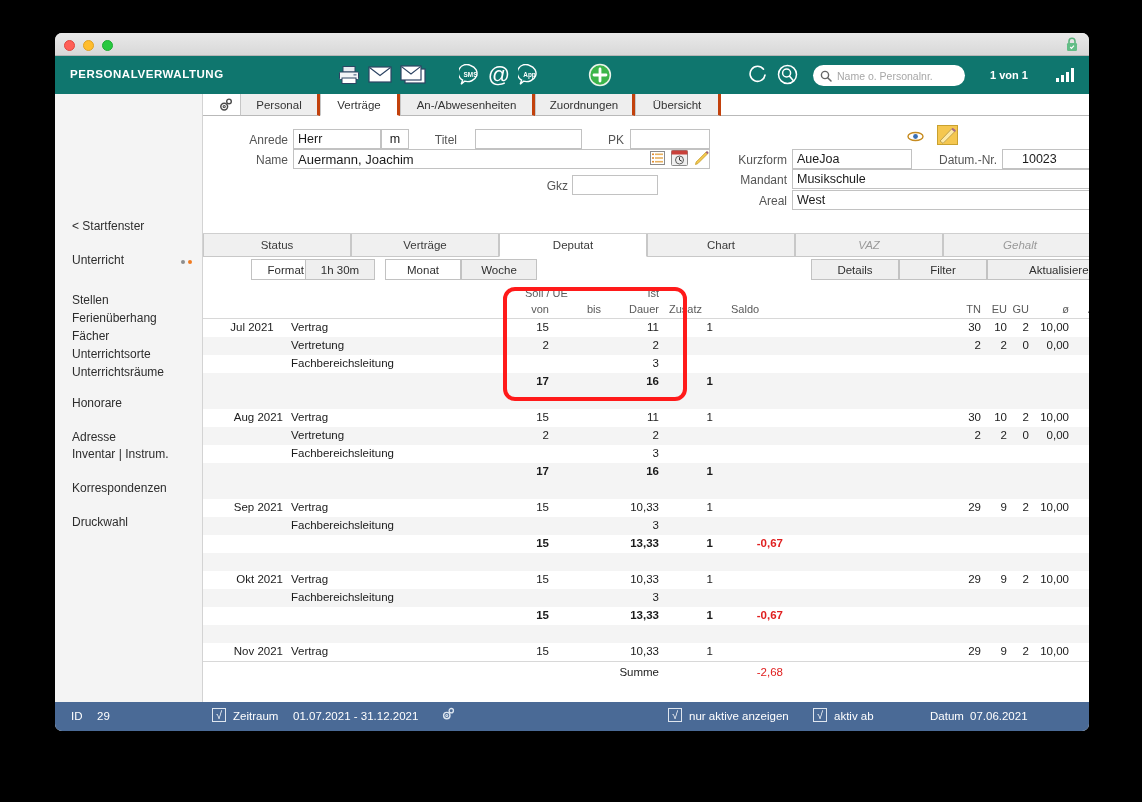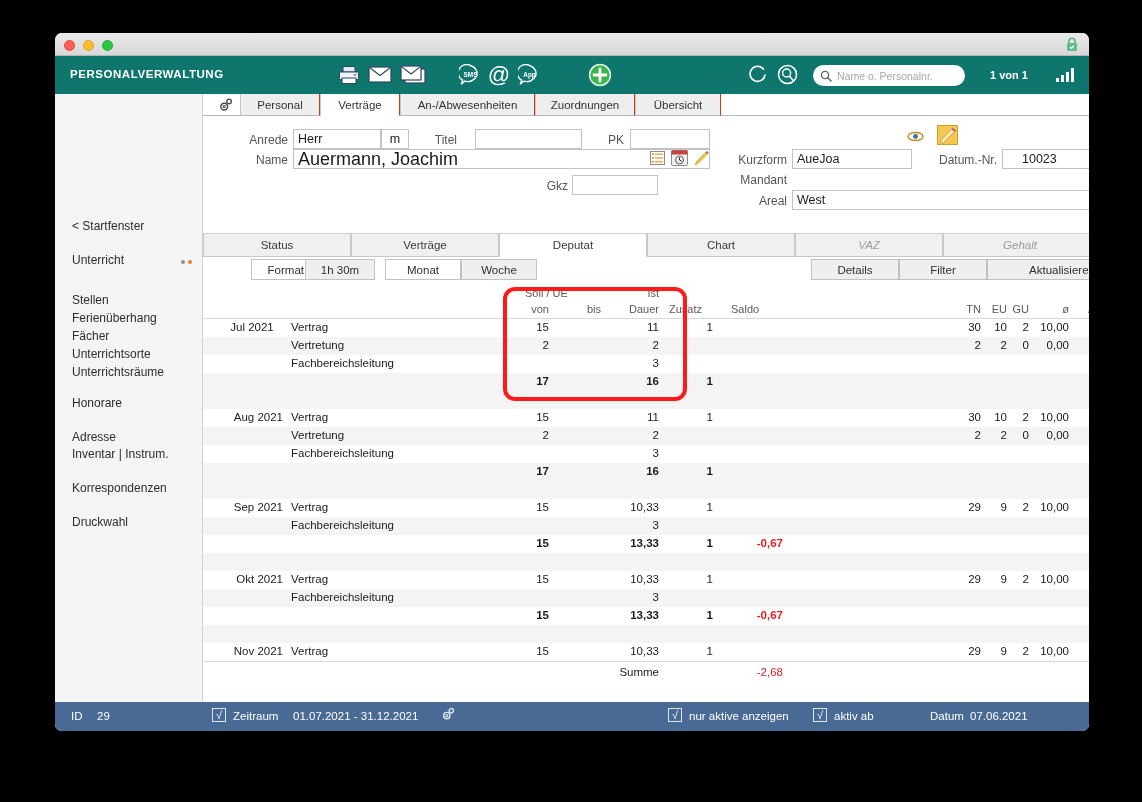--- a/index.html
+++ b/index.html
@@ -103,7 +103,7 @@
   .rtab {
     position: absolute; top: 0; height: 22px;
     background: #eeeeee;
-    border-left: 1px solid #c6c6c6; border-right: 1px solid #c2410c;
+    border-left: 1px solid #c6c6c6; border-right: 3px solid #c2410c;
     border-bottom: 1px solid #b9b9b9;
     display: flex; align-items: center; justify-content: center;
     font-size: 11.5px; color: #333;

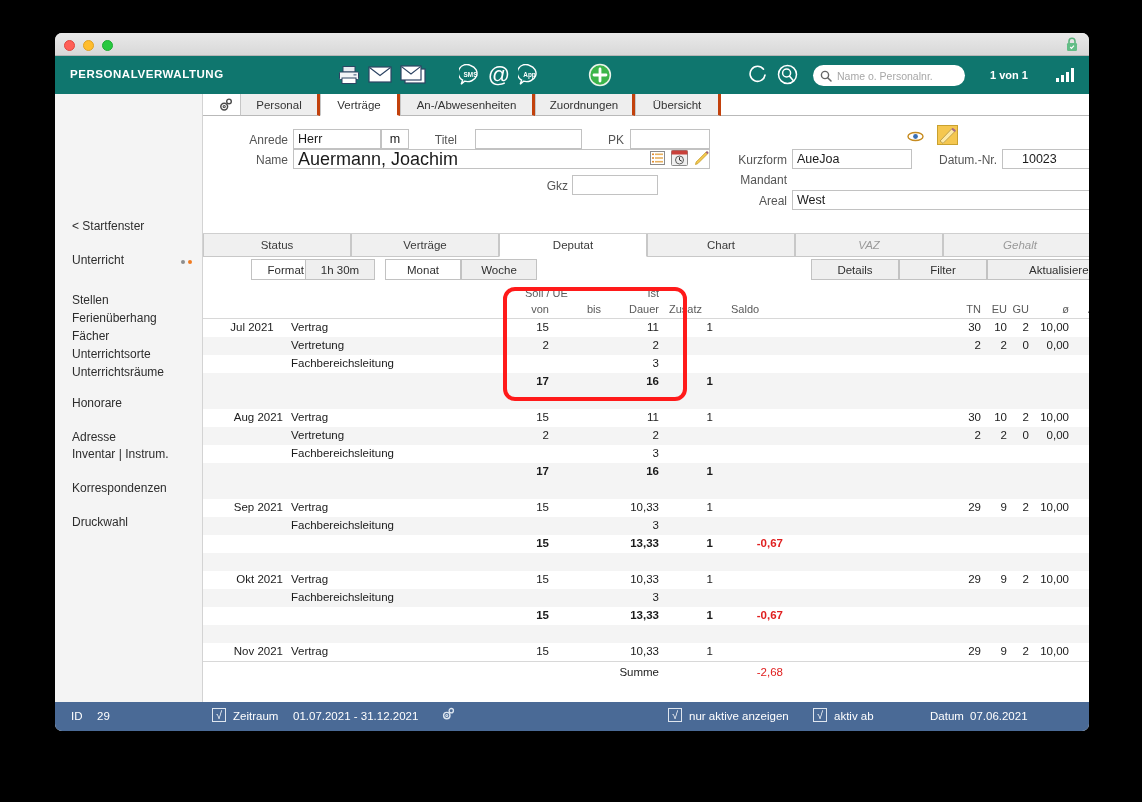--- a/index.html
+++ b/index.html
@@ -354,7 +354,7 @@
         <div class="fld" style="left:427px;top:13px; width:80px;"></div>
 
         <div class="lbl" style="left:0px;  top:37px; width:85px;">Name</div>
-        <div class="fld" style="left:90px; top:33px; width:417px; font-size:18px;">Auermann, Joachim</div>
+        <div class="fld" style="left:90px; top:33px; width:417px; font-size:13px;">Auermann, Joachim</div>
         <span class="mini-ico" style="left:447px; top:35px; width:15px; height:14px;">
           <svg width="15" height="14" viewBox="0 0 15 14">
             <rect x="0.5" y="0.5" width="14" height="13" fill="#fff" stroke="#8b8b8b" stroke-width="1"></rect>

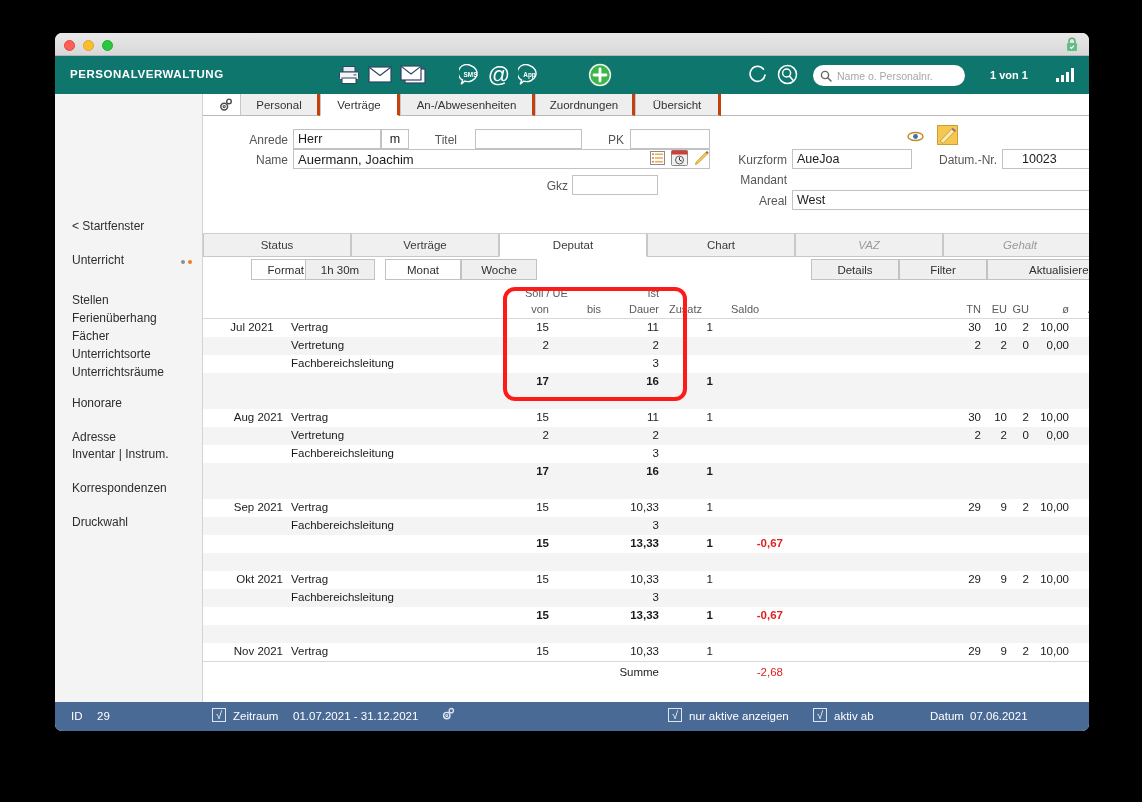--- a/index.html
+++ b/index.html
@@ -390,6 +390,7 @@
         <div class="fld" style="left:799px;top:33px; width:125px;padding-left:19px;">10023</div>
 
         <div class="lbl" style="left:500px;top:57px; width:84px;">Mandant</div>
+        <div class="fld" style="left:589px;top:53px; width:335px;">Musikschule</div>
 
         <div class="lbl" style="left:500px;top:78px; width:84px;">Areal</div>
         <div class="fld" style="left:589px;top:74px; width:335px;">West</div>

